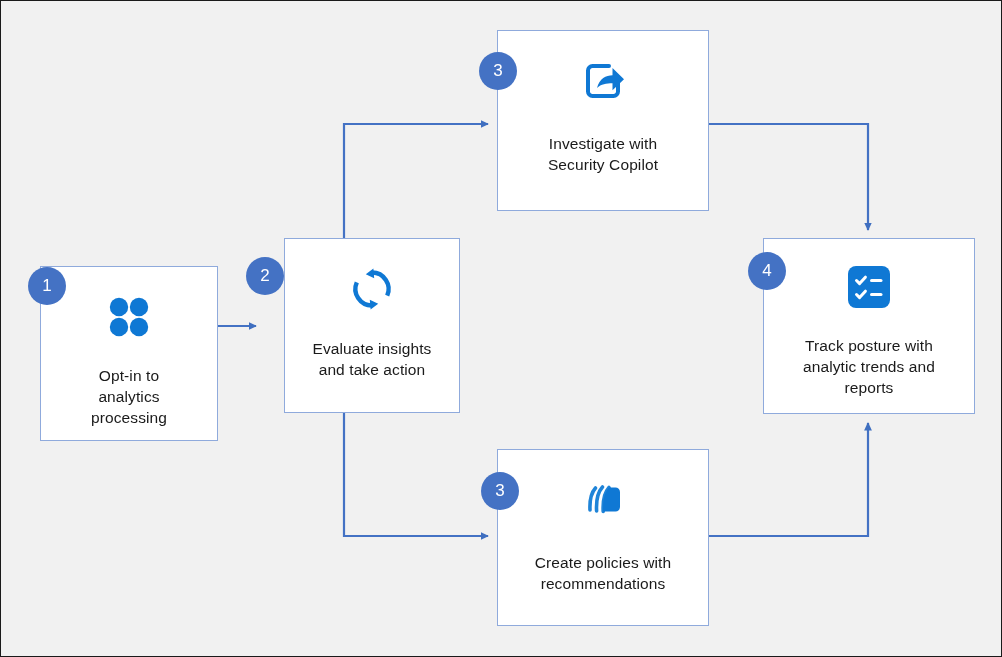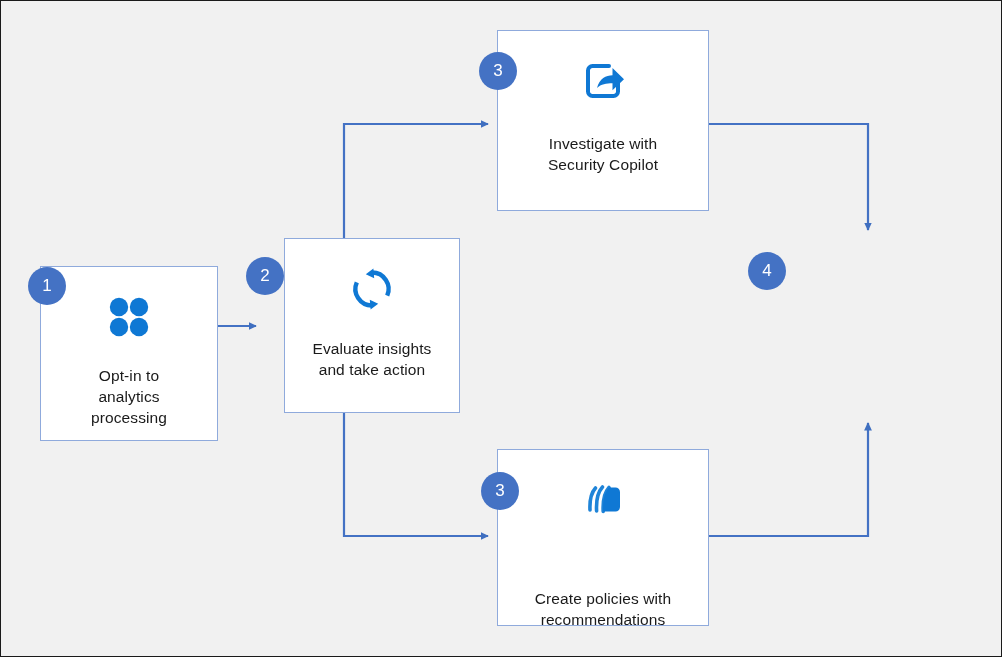--- a/index.html
+++ b/index.html
@@ -172,6 +172,20 @@
   </div>
   <div class="badge" id="badge-3b">3</div>
 
+  <div class="node" id="node-4">
+    <span class="node-icon">
+      <svg width="44" height="44" viewBox="0 0 44 44">
+        <rect x="1" y="1" width="42" height="42" rx="8" ry="8" fill="#0f78d4"></rect>
+        <path d="M9.5 15.5 L12.6 18.6 L18.4 12.2" fill="none" stroke="#ffffff" stroke-width="3" stroke-linecap="round" stroke-linejoin="round"></path>
+        <path d="M9.5 29.5 L12.6 32.6 L18.4 26.2" fill="none" stroke="#ffffff" stroke-width="3" stroke-linecap="round" stroke-linejoin="round"></path>
+        <rect x="23" y="14" width="12.5" height="3.1" rx="1.55" fill="#ffffff"></rect>
+        <rect x="23" y="28" width="12.5" height="3.1" rx="1.55" fill="#ffffff"></rect>
+      </svg>
+    </span>
+    <div class="node-label">Track posture with
+analytic trends and
+reports</div>
+  </div>
   <div class="badge" id="badge-4">4</div>
 
 </div>

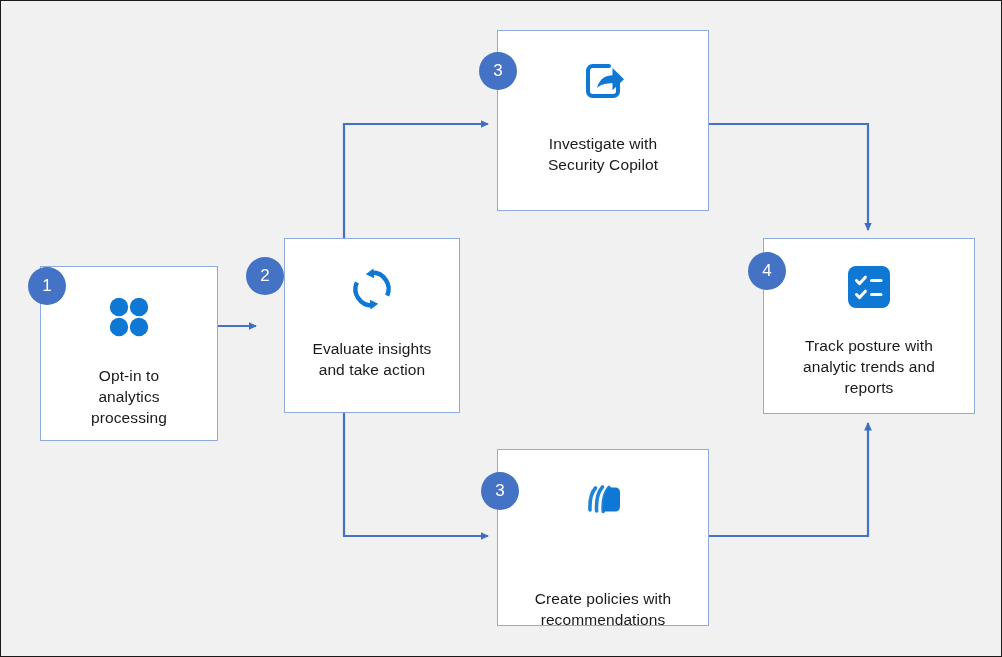--- a/index.html
+++ b/index.html
@@ -68,7 +68,7 @@
   #node-1 { left: 39px;  top: 237px; width: 178px; height: 175px; margin-top: 28px; }
   #node-2 { left: 264px; top: 237px; width: 176px; height: 175px; margin-left: 19px; }
   #node-3a { left: 496px; top: 29px;  width: 212px; height: 181px; }
-  #node-3b { left: 496px; top: 448px; width: 212px; height: 177px; gap: 36px; }
+  #node-3b { left: 496px; top: 448px; width: 212px; height: 177px; }
   #node-4 { left: 762px; top: 237px; width: 212px; height: 176px; }
 
   #badge-1  { left: 27px;  top: 266px; }

